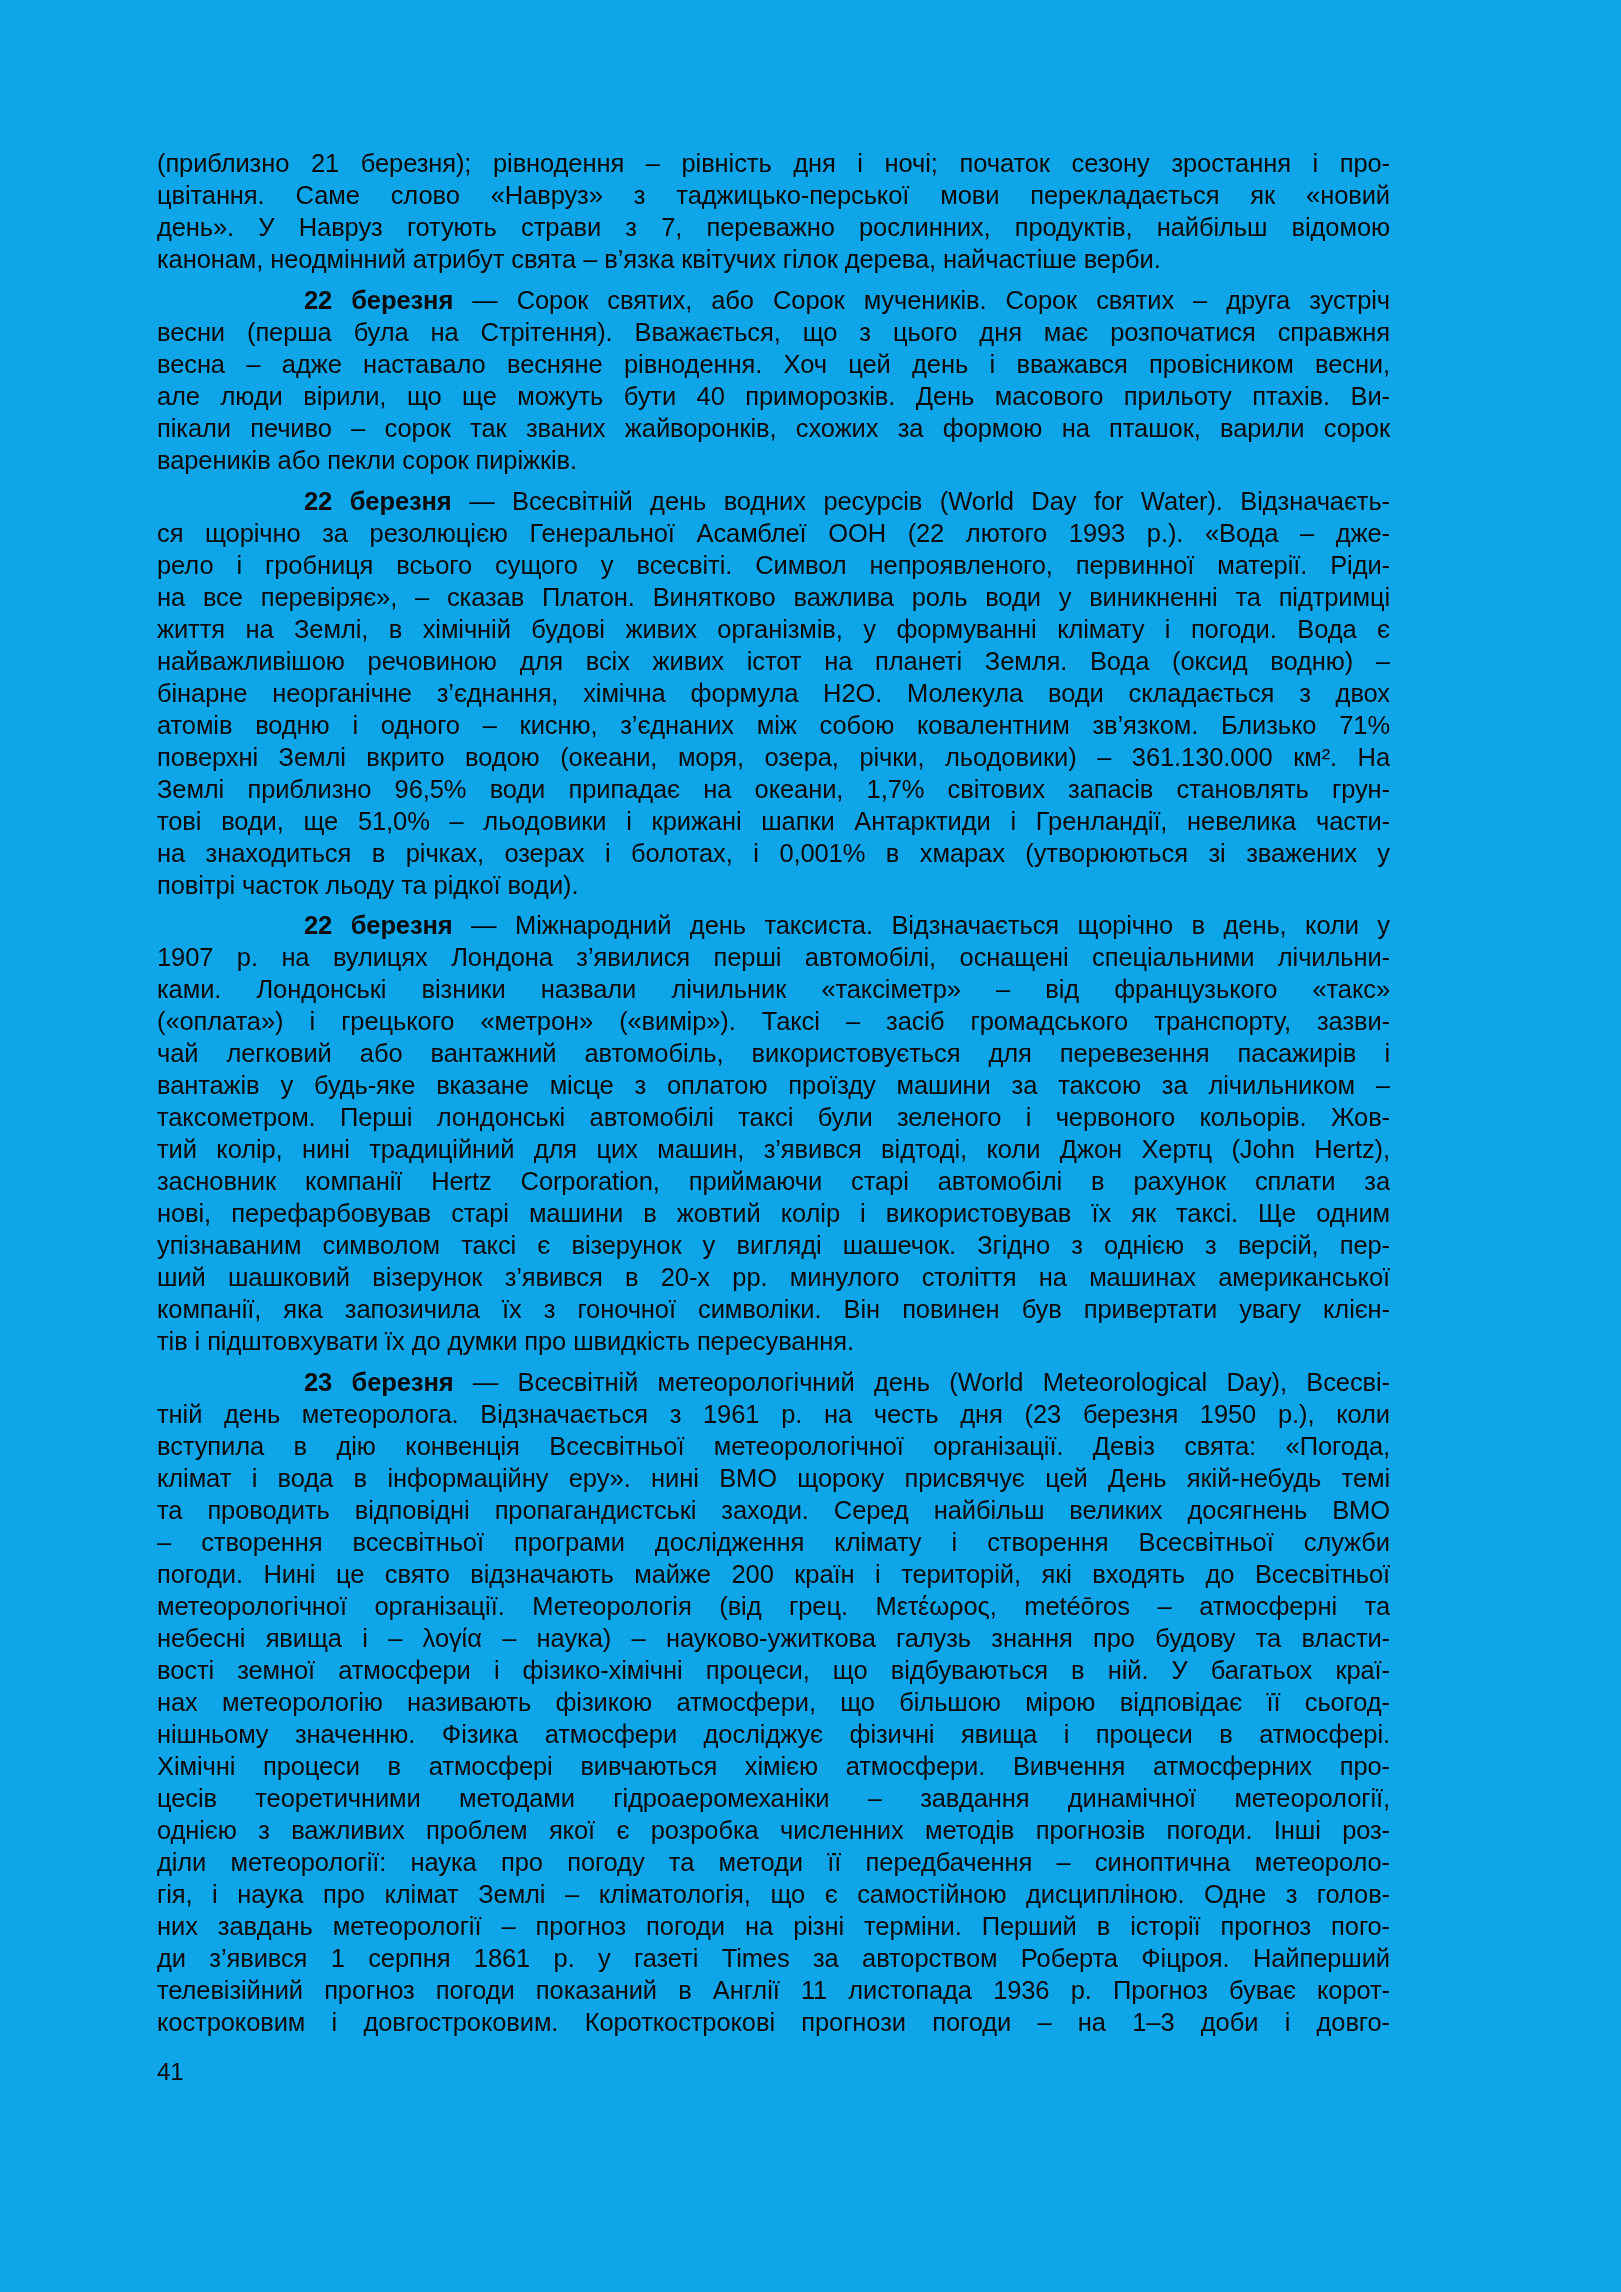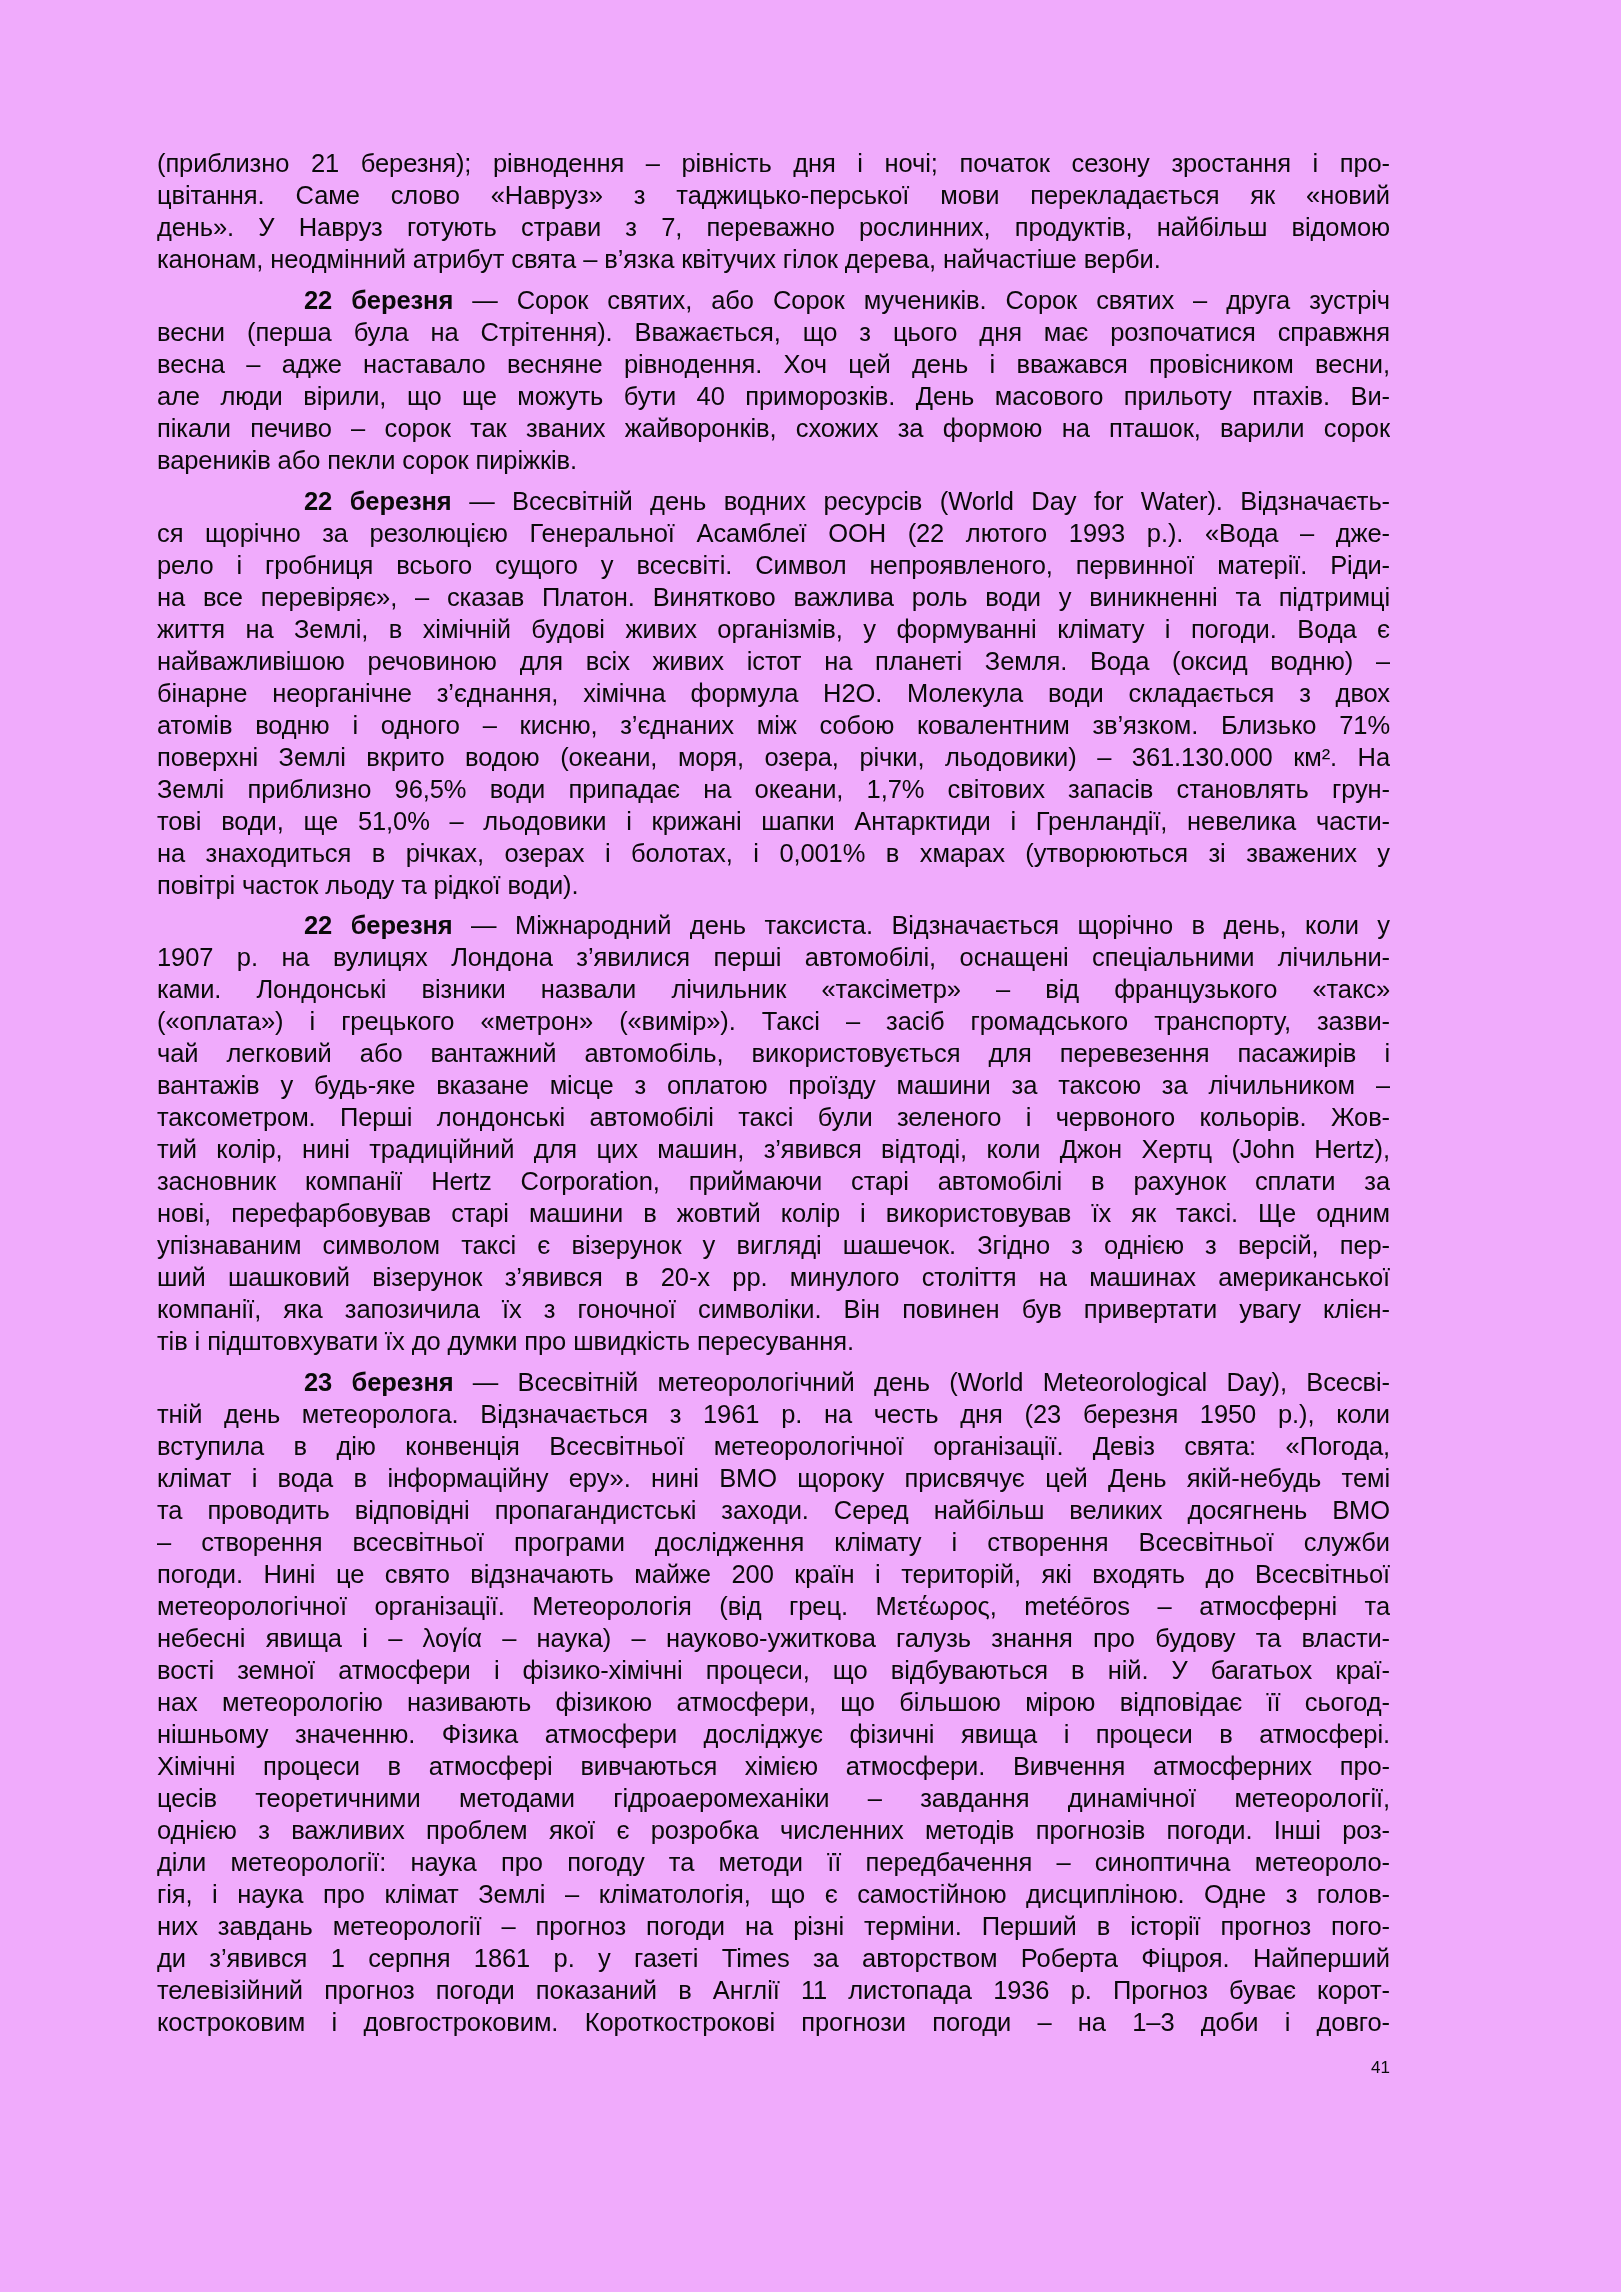--- a/index.html
+++ b/index.html
@@ -18,7 +18,7 @@
   .page {
     position: absolute;
     inset: 0;
-    background: #f0abfc;
+    background: #0ea5e9;
   }
   .text-block {
     position: absolute;

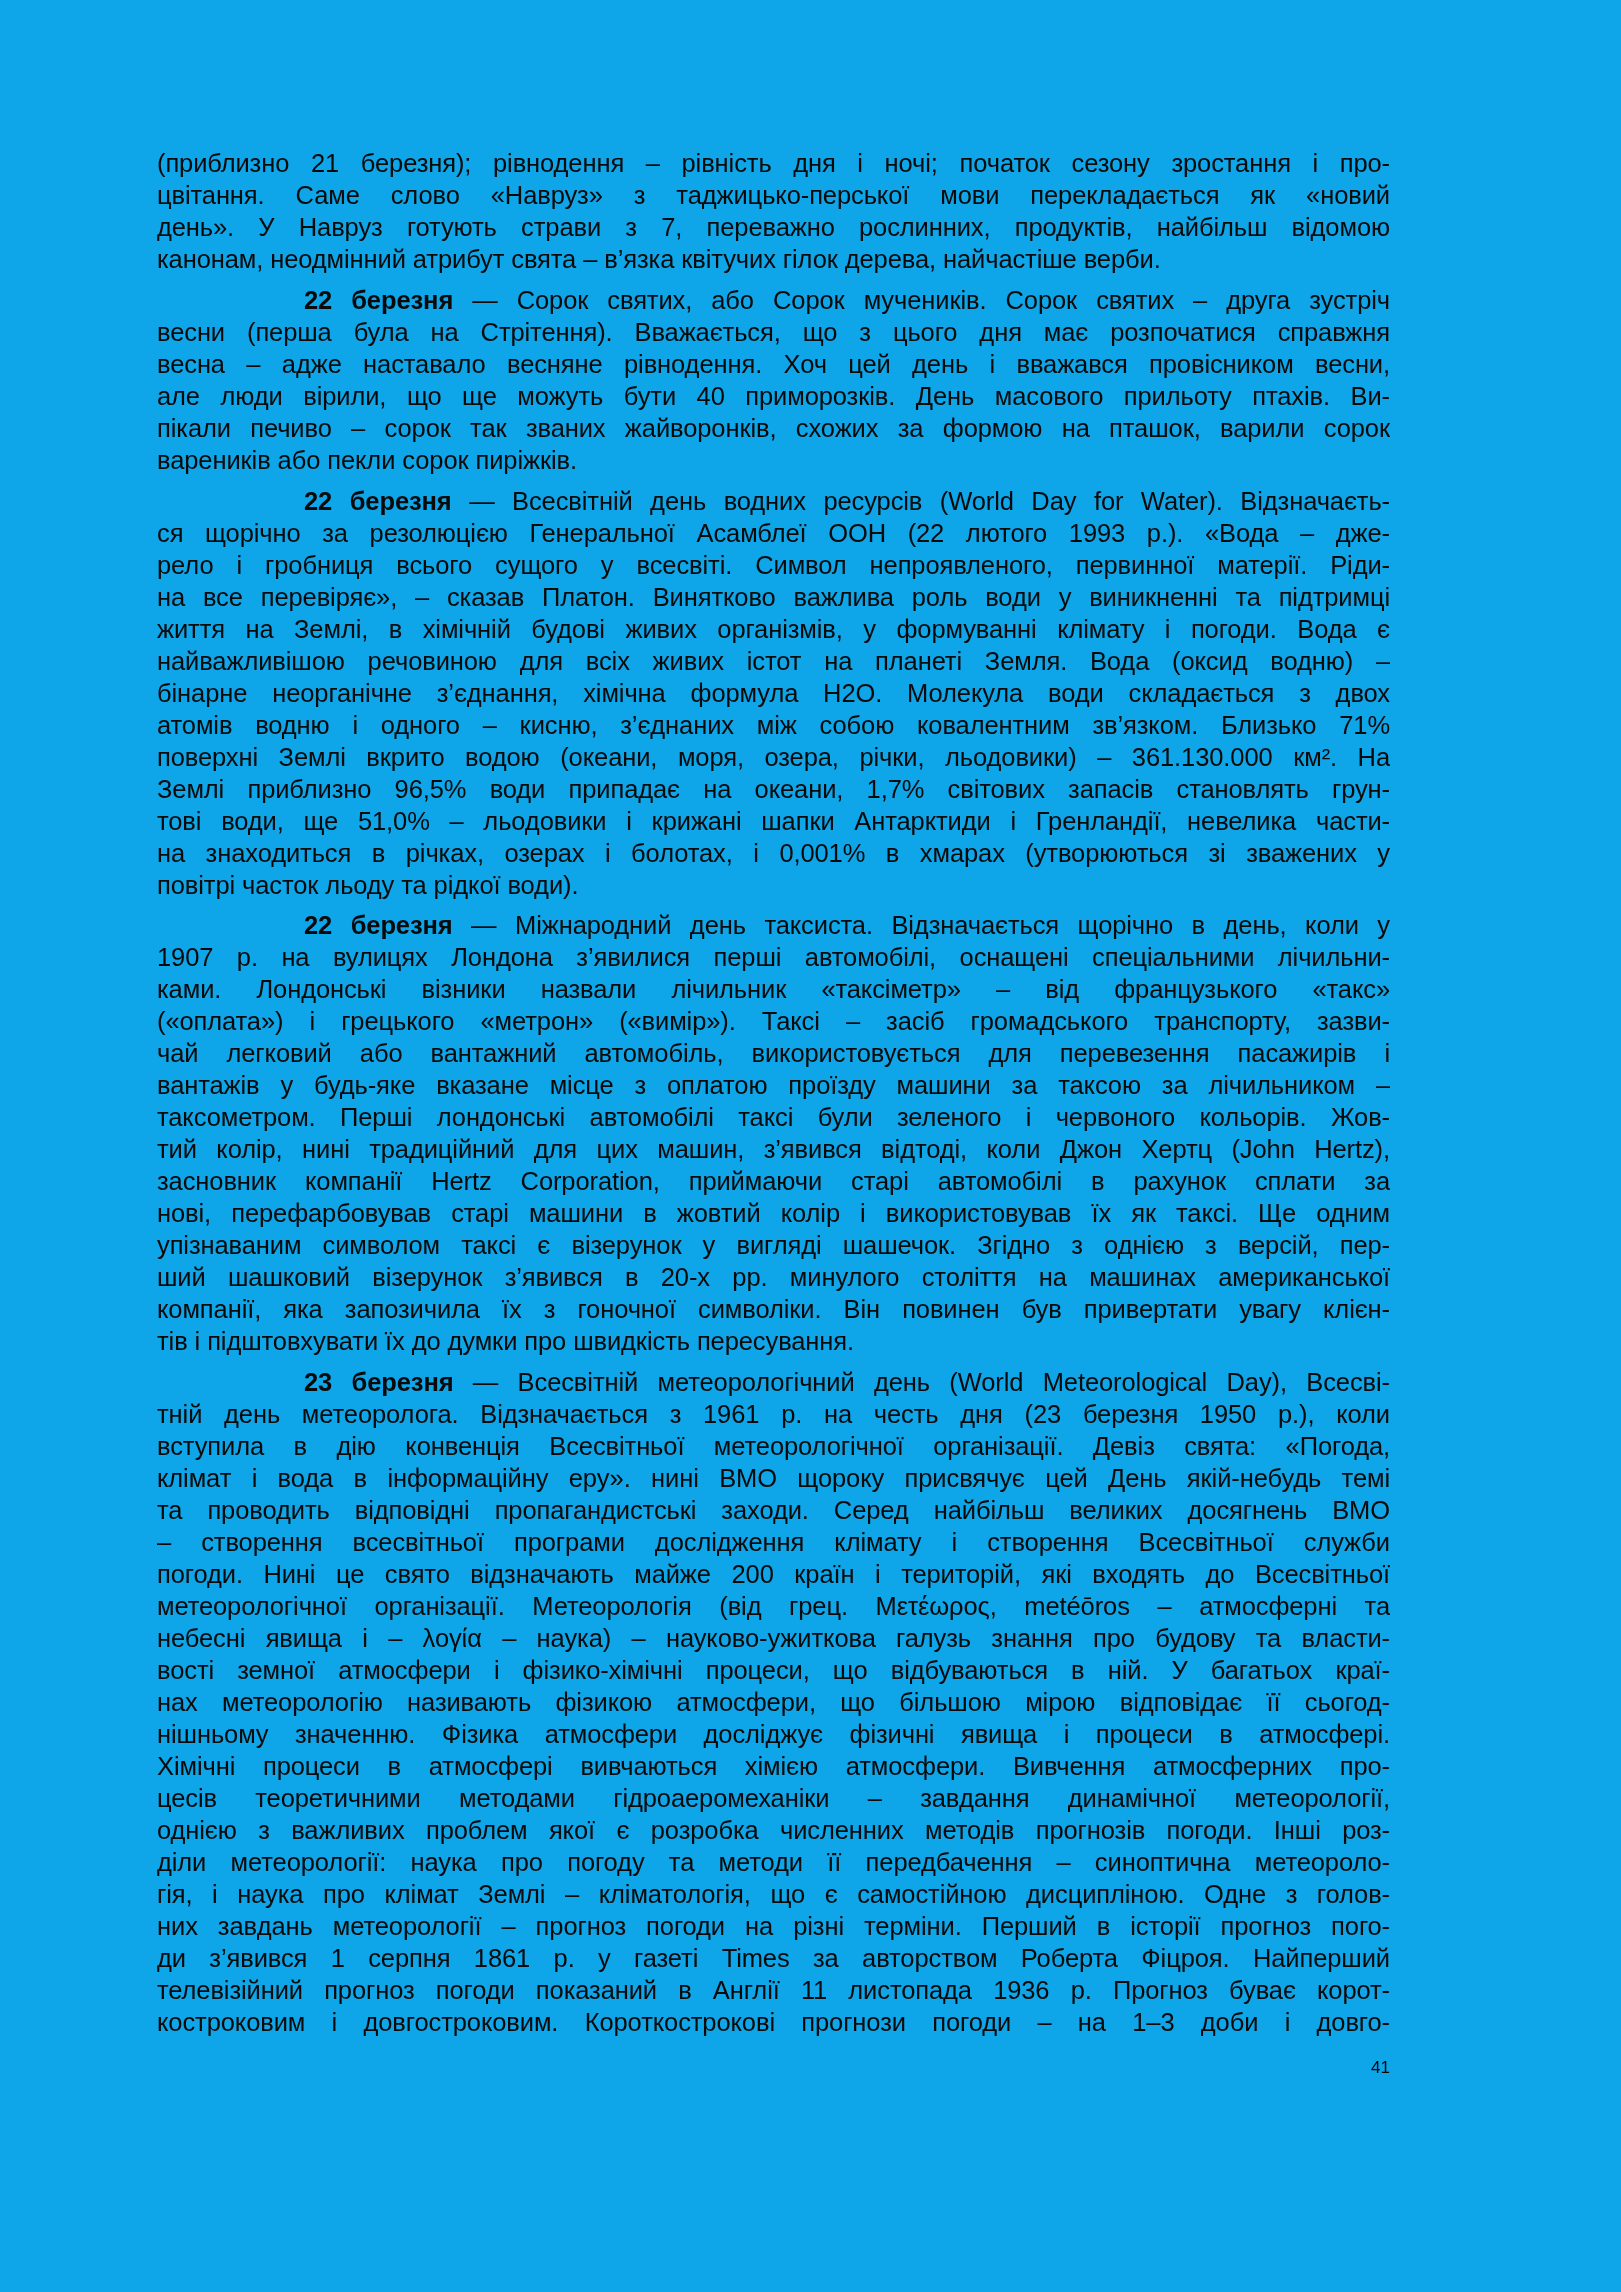--- a/index.html
+++ b/index.html
@@ -46,8 +46,8 @@
     top: 2058px;
     left: 157px;
     width: 1233px;
-    text-align: right;
-    font-size: 17px;
+    text-align: left;
+    font-size: 24px;
     color: #0a0a0a;
   }
 </style>

